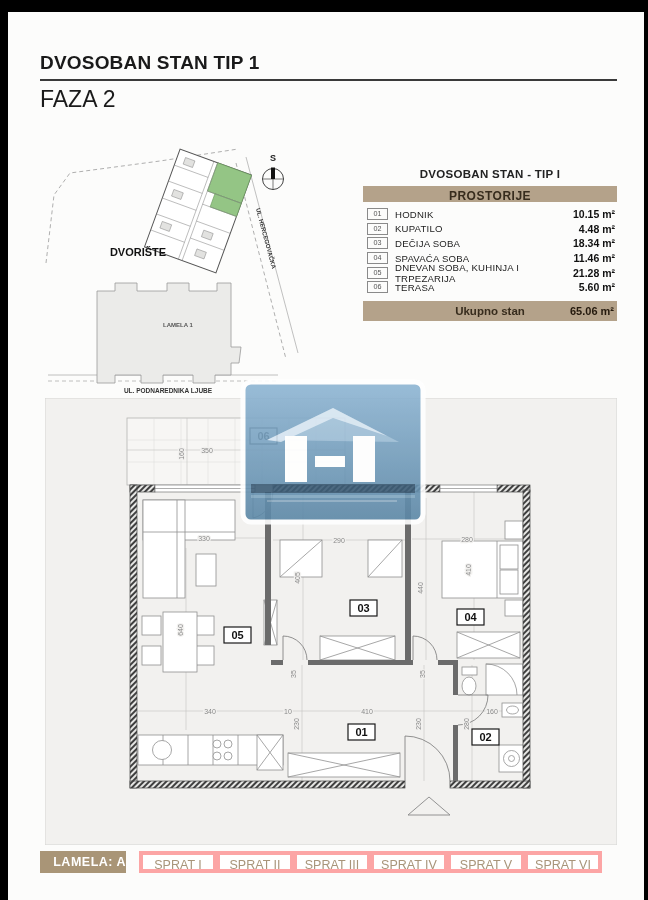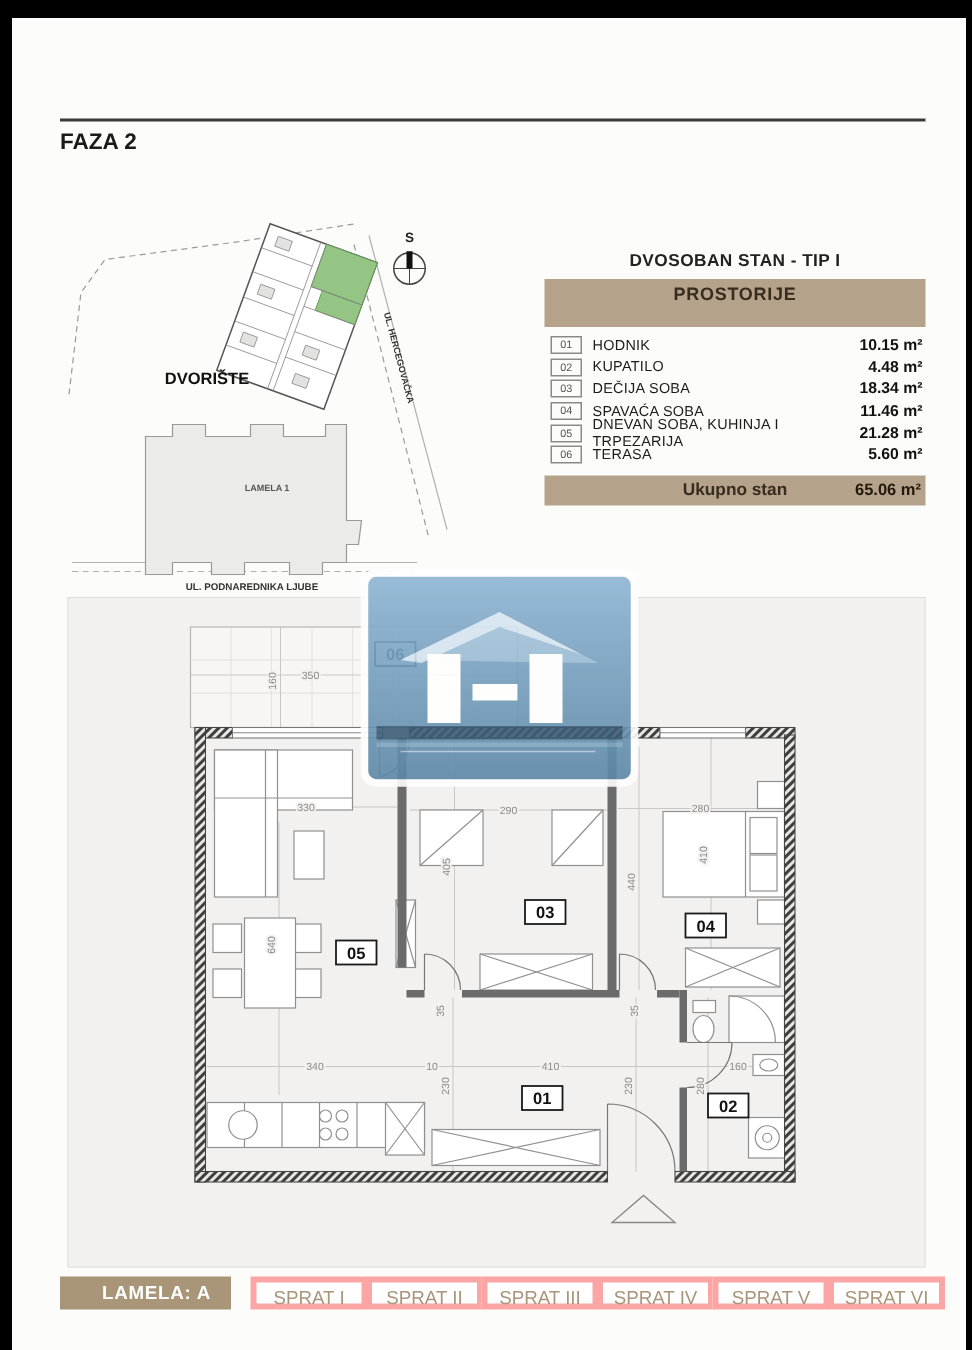--- a/index.html
+++ b/index.html
@@ -58,6 +58,7 @@
   <div class="frame left"></div>
   <div class="frame right"></div>
 
+  <div class="title">DVOSOBAN STAN TIP 1</div>
   <div class="rule"></div>
   <div class="subtitle">FAZA 2</div>
 

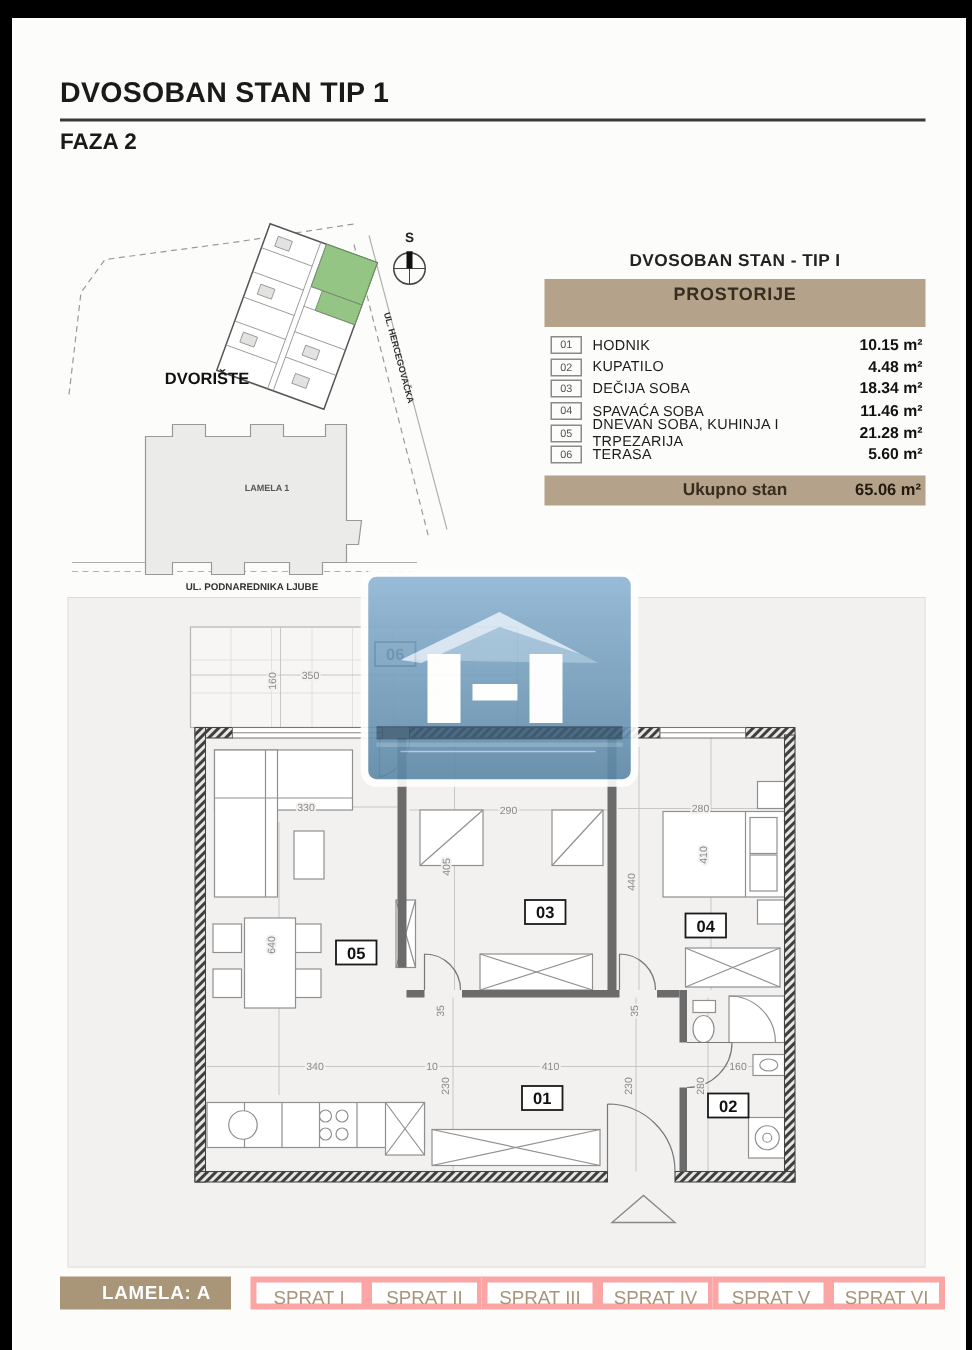--- a/index.html
+++ b/index.html
@@ -12,7 +12,7 @@
 
   .title{position:absolute;left:40px;top:52px;font-size:19px;font-weight:bold;letter-spacing:.2px;}
   .rule{position:absolute;left:40px;top:79px;width:577px;height:2px;background:#3a3a3a;}
-  .subtitle{position:absolute;left:40px;top:86px;font-size:15px;font-weight:bold;}
+  .subtitle{position:absolute;left:40px;top:86px;font-size:23px;font-weight:normal;}
 
   .logo{position:absolute;left:428px;top:13px;width:188px;height:62px;}
   .logo .brand{font-family:"Liberation Serif",serif;font-size:31px;letter-spacing:1px;color:#151515;line-height:1;}

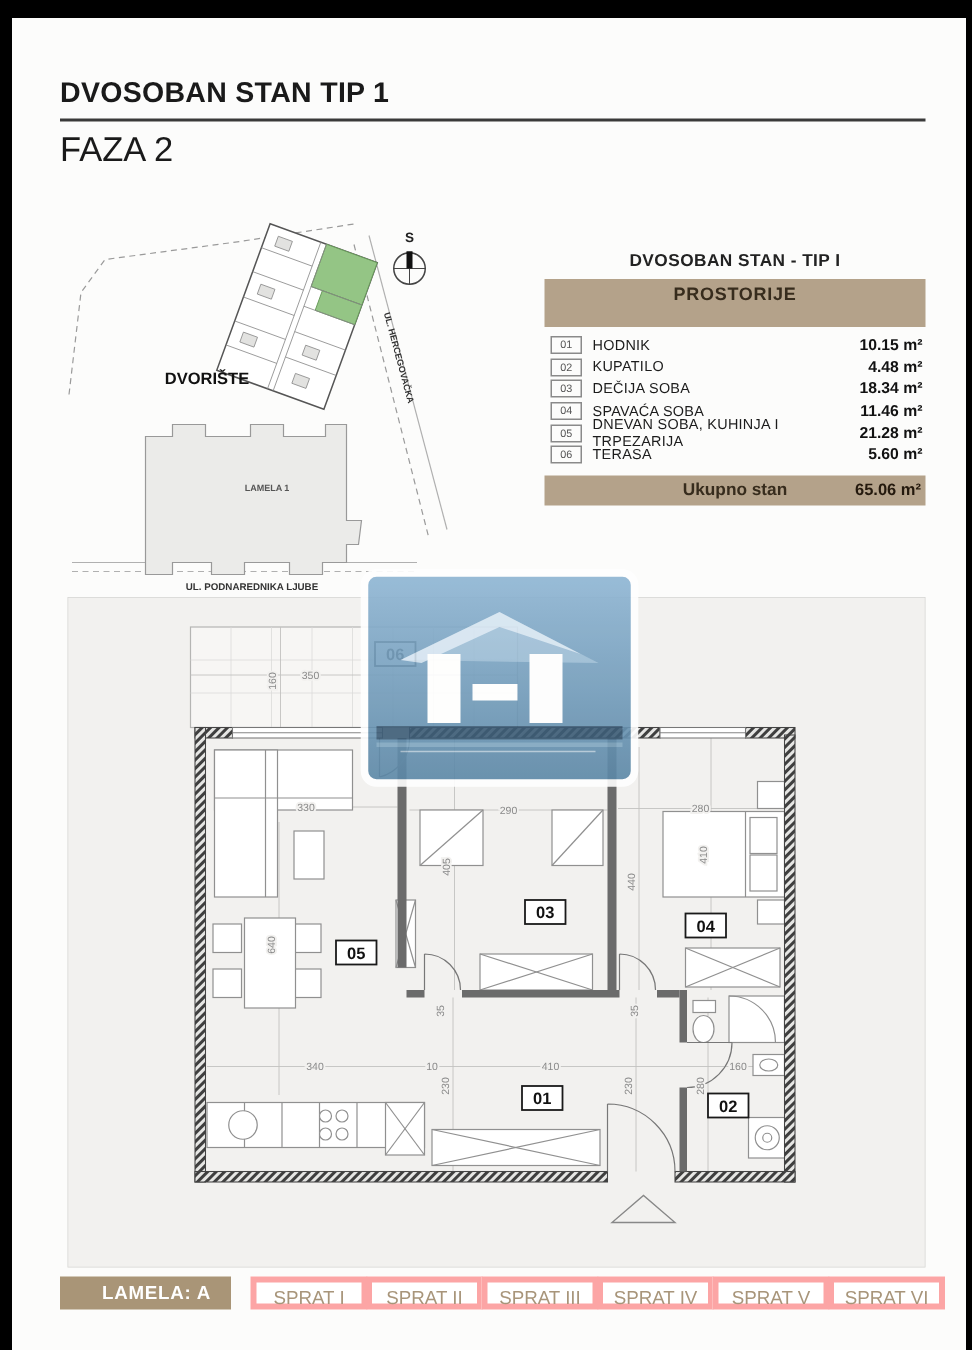--- a/index.html
+++ b/index.html
@@ -24,7 +24,7 @@
   .tablebox{position:absolute;left:363px;top:168px;width:254px;}
   .tbl-title{text-align:center;font-weight:bold;font-size:11.5px;color:#222;letter-spacing:.3px;height:18px;}
   .tbl-band{background:#b4a28a;color:#372c1d;font-weight:bold;font-size:12px;text-align:center;
-            height:32px;line-height:20px;letter-spacing:.5px;margin-bottom:5px;}
+            height:16px;line-height:20px;letter-spacing:.5px;margin-bottom:5px;}
   .tbl-row{display:flex;align-items:center;height:14.6px;position:relative;}
   .num-box{width:19px;height:10px;border:1px solid #8a8a8a;font-size:7.2px;color:#555;
            text-align:center;line-height:10px;margin:0 7px 0 4px;flex:0 0 auto;}

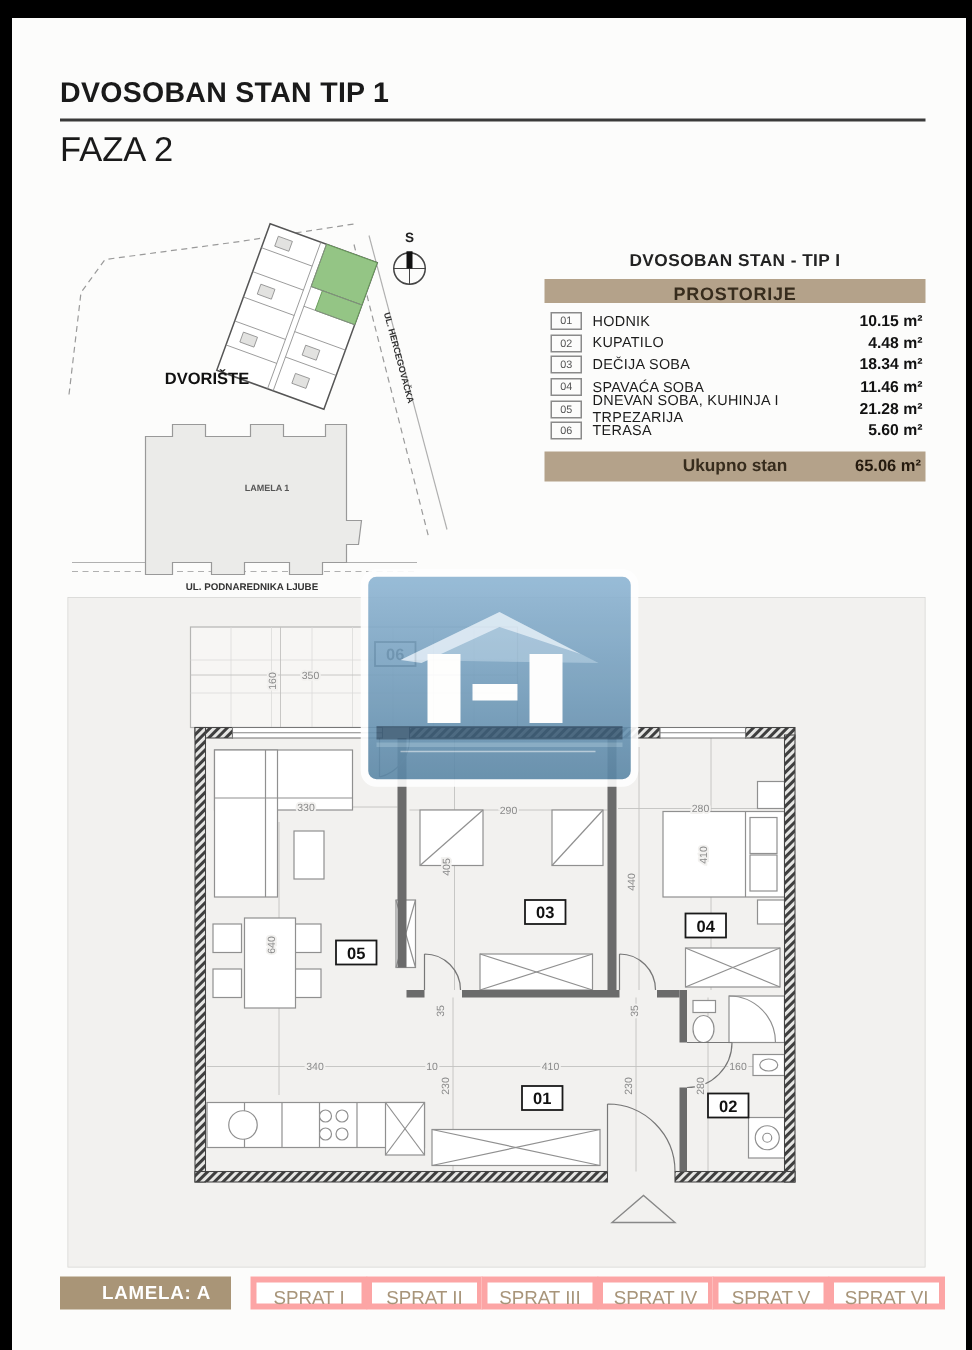--- a/index.html
+++ b/index.html
@@ -39,7 +39,7 @@
 
   .footer{position:absolute;left:40px;top:851px;display:flex;align-items:center;}
   .lamela{width:86px;height:22px;background:#a99577;color:#fff;font-weight:bold;font-size:12.5px;
-          text-align:left;line-height:22px;letter-spacing:.5px;padding-left:28px;}
+          text-align:right;line-height:22px;letter-spacing:.5px;}
   .floors{display:flex;margin-left:13px;}
   .floor-btn{box-sizing:border-box;width:78px;height:22px;border:4px solid #fca5a5;color:#a8957a;
              font-size:12.5px;text-align:center;line-height:20px;background:#fff;cursor:pointer;}

